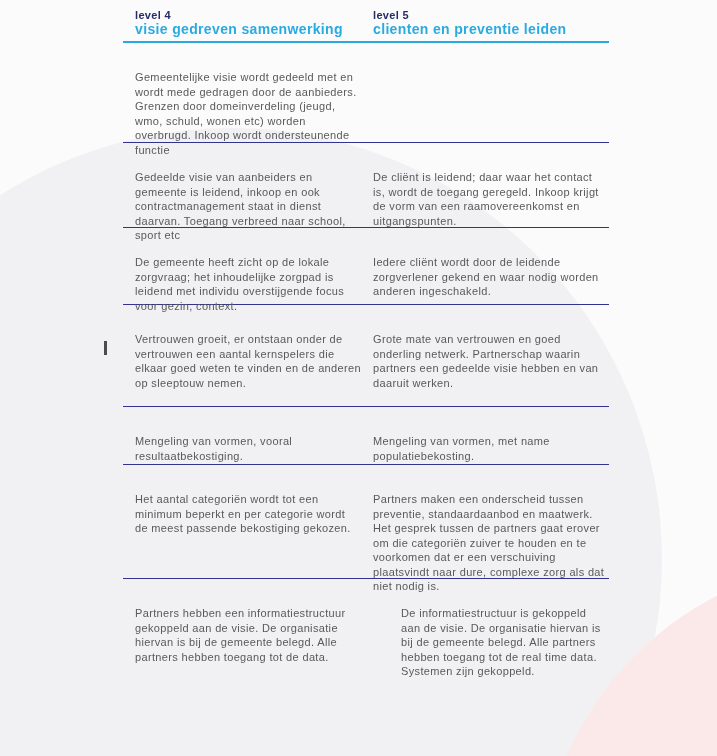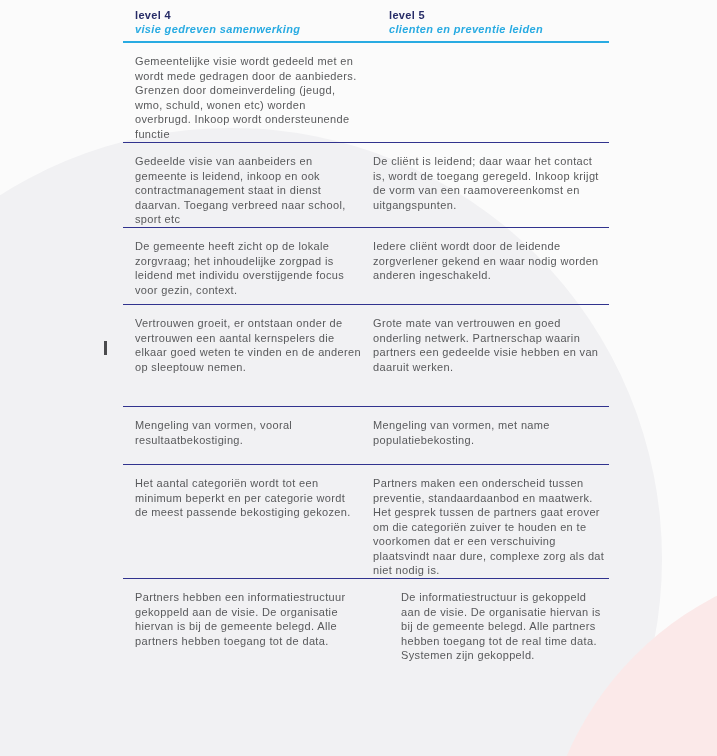--- a/index.html
+++ b/index.html
@@ -49,7 +49,6 @@
     box-sizing: border-box;
     padding-top: 2px;
     border-bottom: 2px solid #29abe2;
-    gap: 16px;
   }
   .hcol { box-sizing: border-box; }
   .hcol.c1 { width: 250px; padding-left: 12px; }

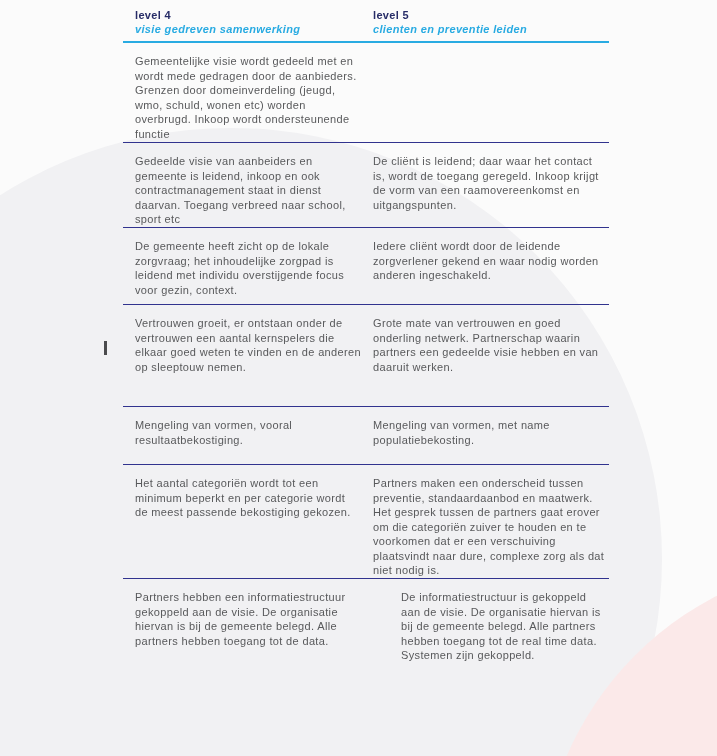--- a/index.html
+++ b/index.html
@@ -62,9 +62,8 @@
   .sub {
     font-weight: bold;
     color: #29abe2;
-    font-size: 11px;
+    font-size: 14px;
     line-height: 14px;
-    font-style: italic;
   }
 
   .row {

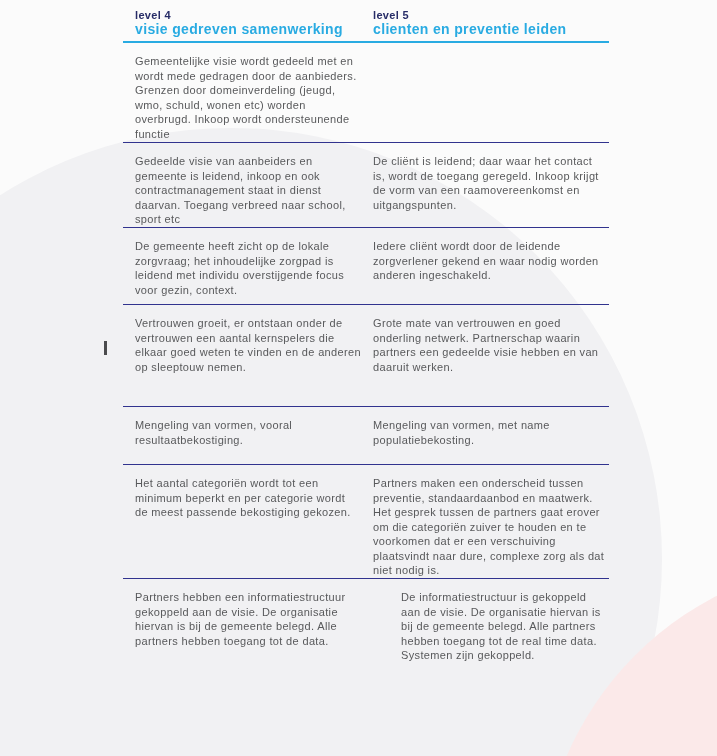--- a/index.html
+++ b/index.html
@@ -75,6 +75,7 @@
   .cell {
     box-sizing: border-box;
     padding-top: 11px;
+    margin-top: 16px;
   }
   .cell.c1 { width: 250px; padding-left: 12px; padding-right: 12px; }
   .cell.c2 { flex: 1; padding-right: 2px; }

